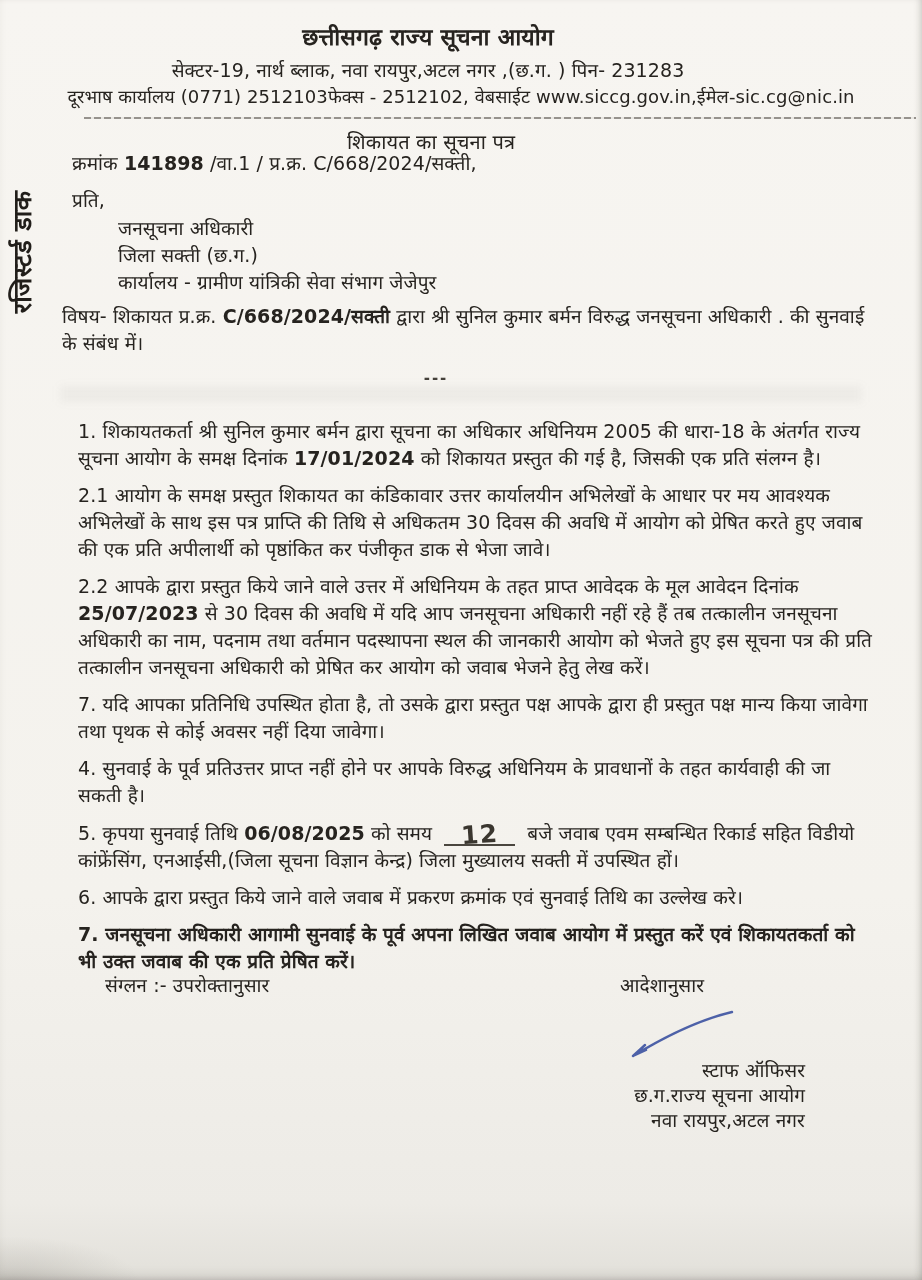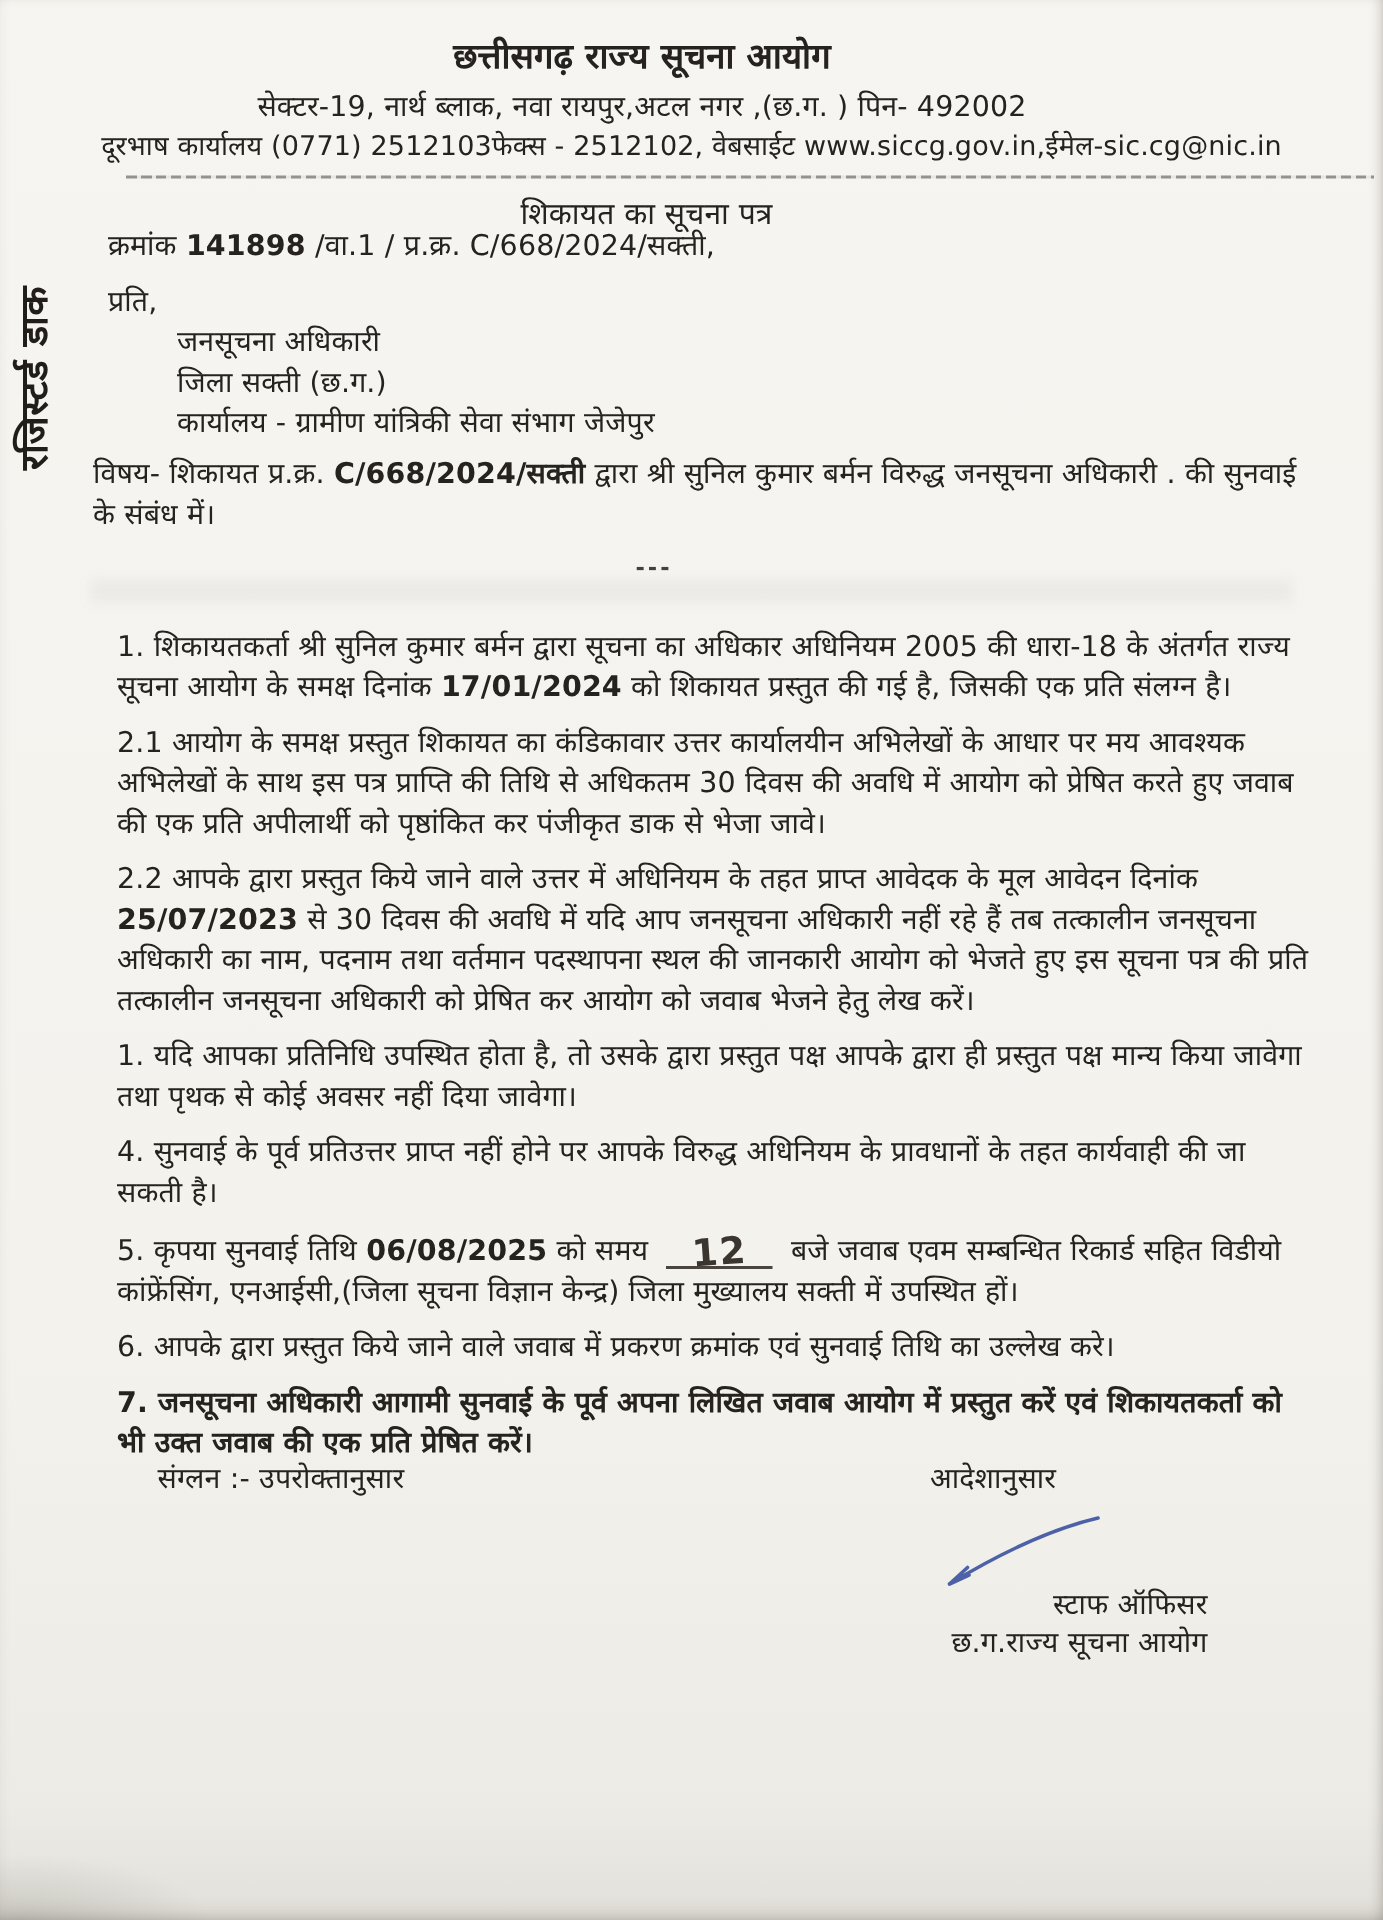--- a/index.html
+++ b/index.html
@@ -48,7 +48,7 @@
   <div class="abs stamp">रजिस्टर्ड डाक</div>
 
   <div class="abs ctr org">छत्तीसगढ़ राज्य सूचना आयोग</div>
-  <div class="abs ctr addr">सेक्टर-19, नार्थ ब्लाक, नवा रायपुर,अटल नगर ,(छ.ग. ) पिन- 492002</div>
+  <div class="abs ctr addr">सेक्टर-19, नार्थ ब्लाक, नवा रायपुर,अटल नगर ,(छ.ग. ) पिन- 231283</div>
   <div class="abs ctr contact">दूरभाष कार्यालय (0771) 2512103फेक्स - 2512102, वेबसाईट www.siccg.gov.in,ईमेल-sic.cg@nic.in</div>
   <div class="abs divider"></div>
 

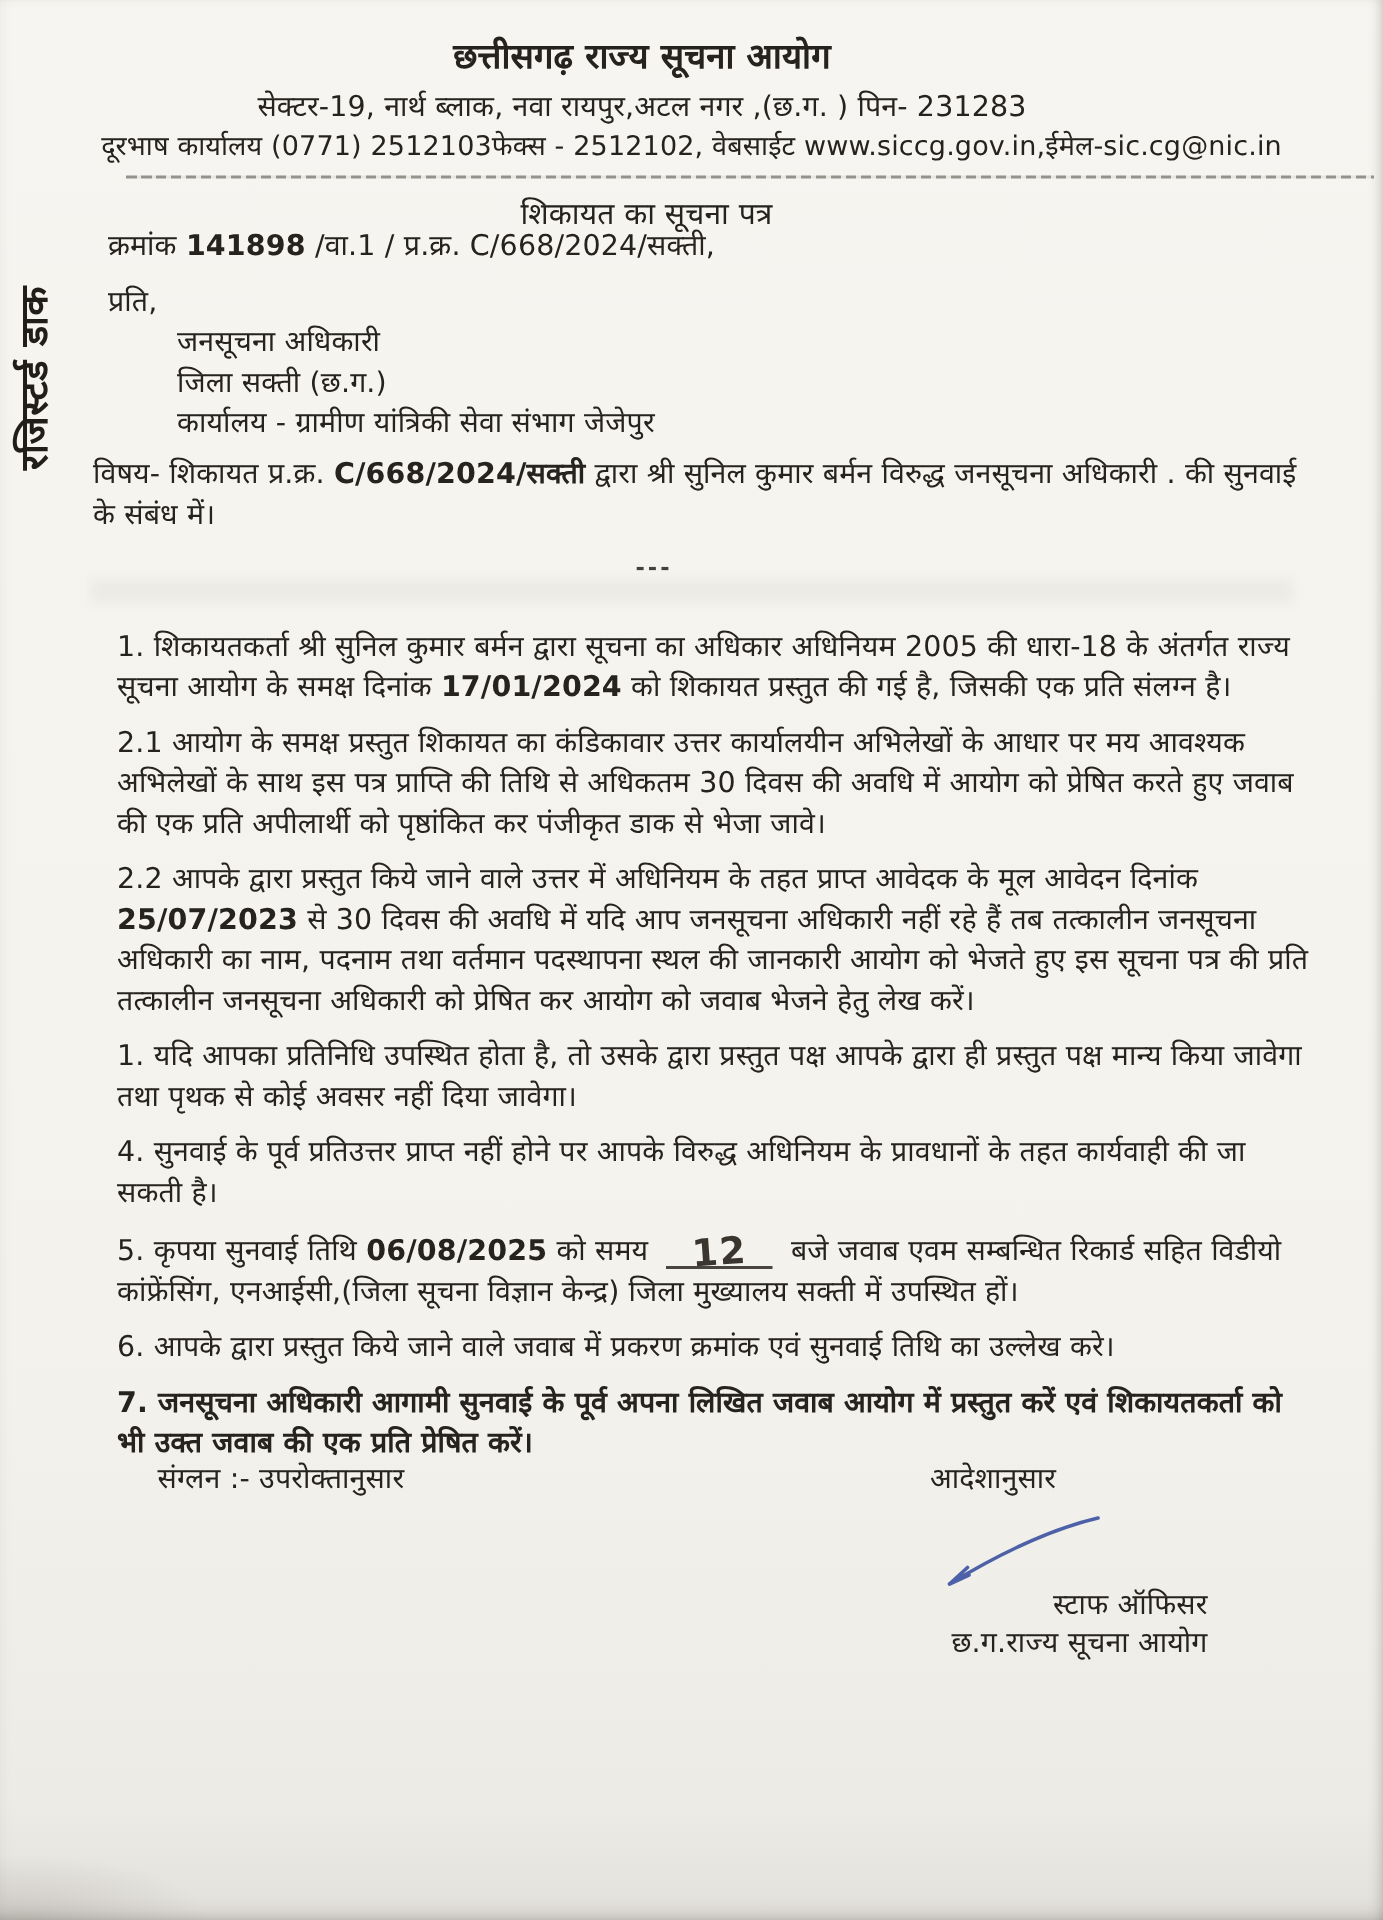--- a/index.html
+++ b/index.html
@@ -75,7 +75,7 @@
       <p class="para"><span>1. शिकायतकर्ता श्री सुनिल कुमार बर्मन द्वारा सूचना का अधिकार अधिनियम 2005 की धारा-18 के अंतर्गत राज्य सूचना आयोग के समक्ष दिनांक </span><span class="b">17/01/2024</span><span> को शिकायत प्रस्तुत की गई है, जिसकी एक प्रति संलग्न है।</span></p>
       <p class="para"><span>2.1 आयोग के समक्ष प्रस्तुत शिकायत का कंडिकावार उत्तर कार्यालयीन अभिलेखों के आधार पर मय आवश्यक अभिलेखों के साथ इस पत्र प्राप्ति की तिथि से अधिकतम 30 दिवस की अवधि में आयोग को प्रेषित करते हुए जवाब की एक प्रति अपीलार्थी को पृष्ठांकित कर पंजीकृत डाक से भेजा जावे।</span></p>
       <p class="para"><span>2.2 आपके द्वारा प्रस्तुत किये जाने वाले उत्तर में अधिनियम के तहत प्राप्त आवेदक के मूल आवेदन दिनांक </span><span class="b">25/07/2023</span><span> से 30 दिवस की अवधि में यदि आप जनसूचना अधिकारी नहीं रहे हैं तब तत्कालीन जनसूचना अधिकारी का नाम, पदनाम तथा वर्तमान पदस्थापना स्थल की जानकारी आयोग को भेजते हुए इस सूचना पत्र की प्रति तत्कालीन जनसूचना अधिकारी को प्रेषित कर आयोग को जवाब भेजने हेतु लेख करें।</span></p>
-      <p class="para"><span>1. यदि आपका प्रतिनिधि उपस्थित होता है, तो उसके द्वारा प्रस्तुत पक्ष आपके द्वारा ही प्रस्तुत पक्ष मान्य किया जावेगा तथा पृथक से कोई अवसर नहीं दिया जावेगा।</span></p>
+      <p class="para"><span>7. यदि आपका प्रतिनिधि उपस्थित होता है, तो उसके द्वारा प्रस्तुत पक्ष आपके द्वारा ही प्रस्तुत पक्ष मान्य किया जावेगा तथा पृथक से कोई अवसर नहीं दिया जावेगा।</span></p>
       <p class="para"><span>4. सुनवाई के पूर्व प्रतिउत्तर प्राप्त नहीं होने पर आपके विरुद्ध अधिनियम के प्रावधानों के तहत कार्यवाही की जा सकती है।</span></p>
       <p class="para"><span>5. कृपया सुनवाई तिथि </span><span class="b">06/08/2025</span><span> को समय </span><span class="hw-wrap"><span class="hw">12</span></span><span> बजे जवाब एवम सम्बन्धित रिकार्ड सहित विडीयो कांफ्रेंसिंग, एनआईसी,(जिला सूचना विज्ञान केन्द्र) जिला मुख्यालय सक्ती में उपस्थित हों।</span></p>
       <p class="para"><span>6. आपके द्वारा प्रस्तुत किये जाने वाले जवाब में प्रकरण क्रमांक एवं सुनवाई तिथि का उल्लेख करे।</span></p>

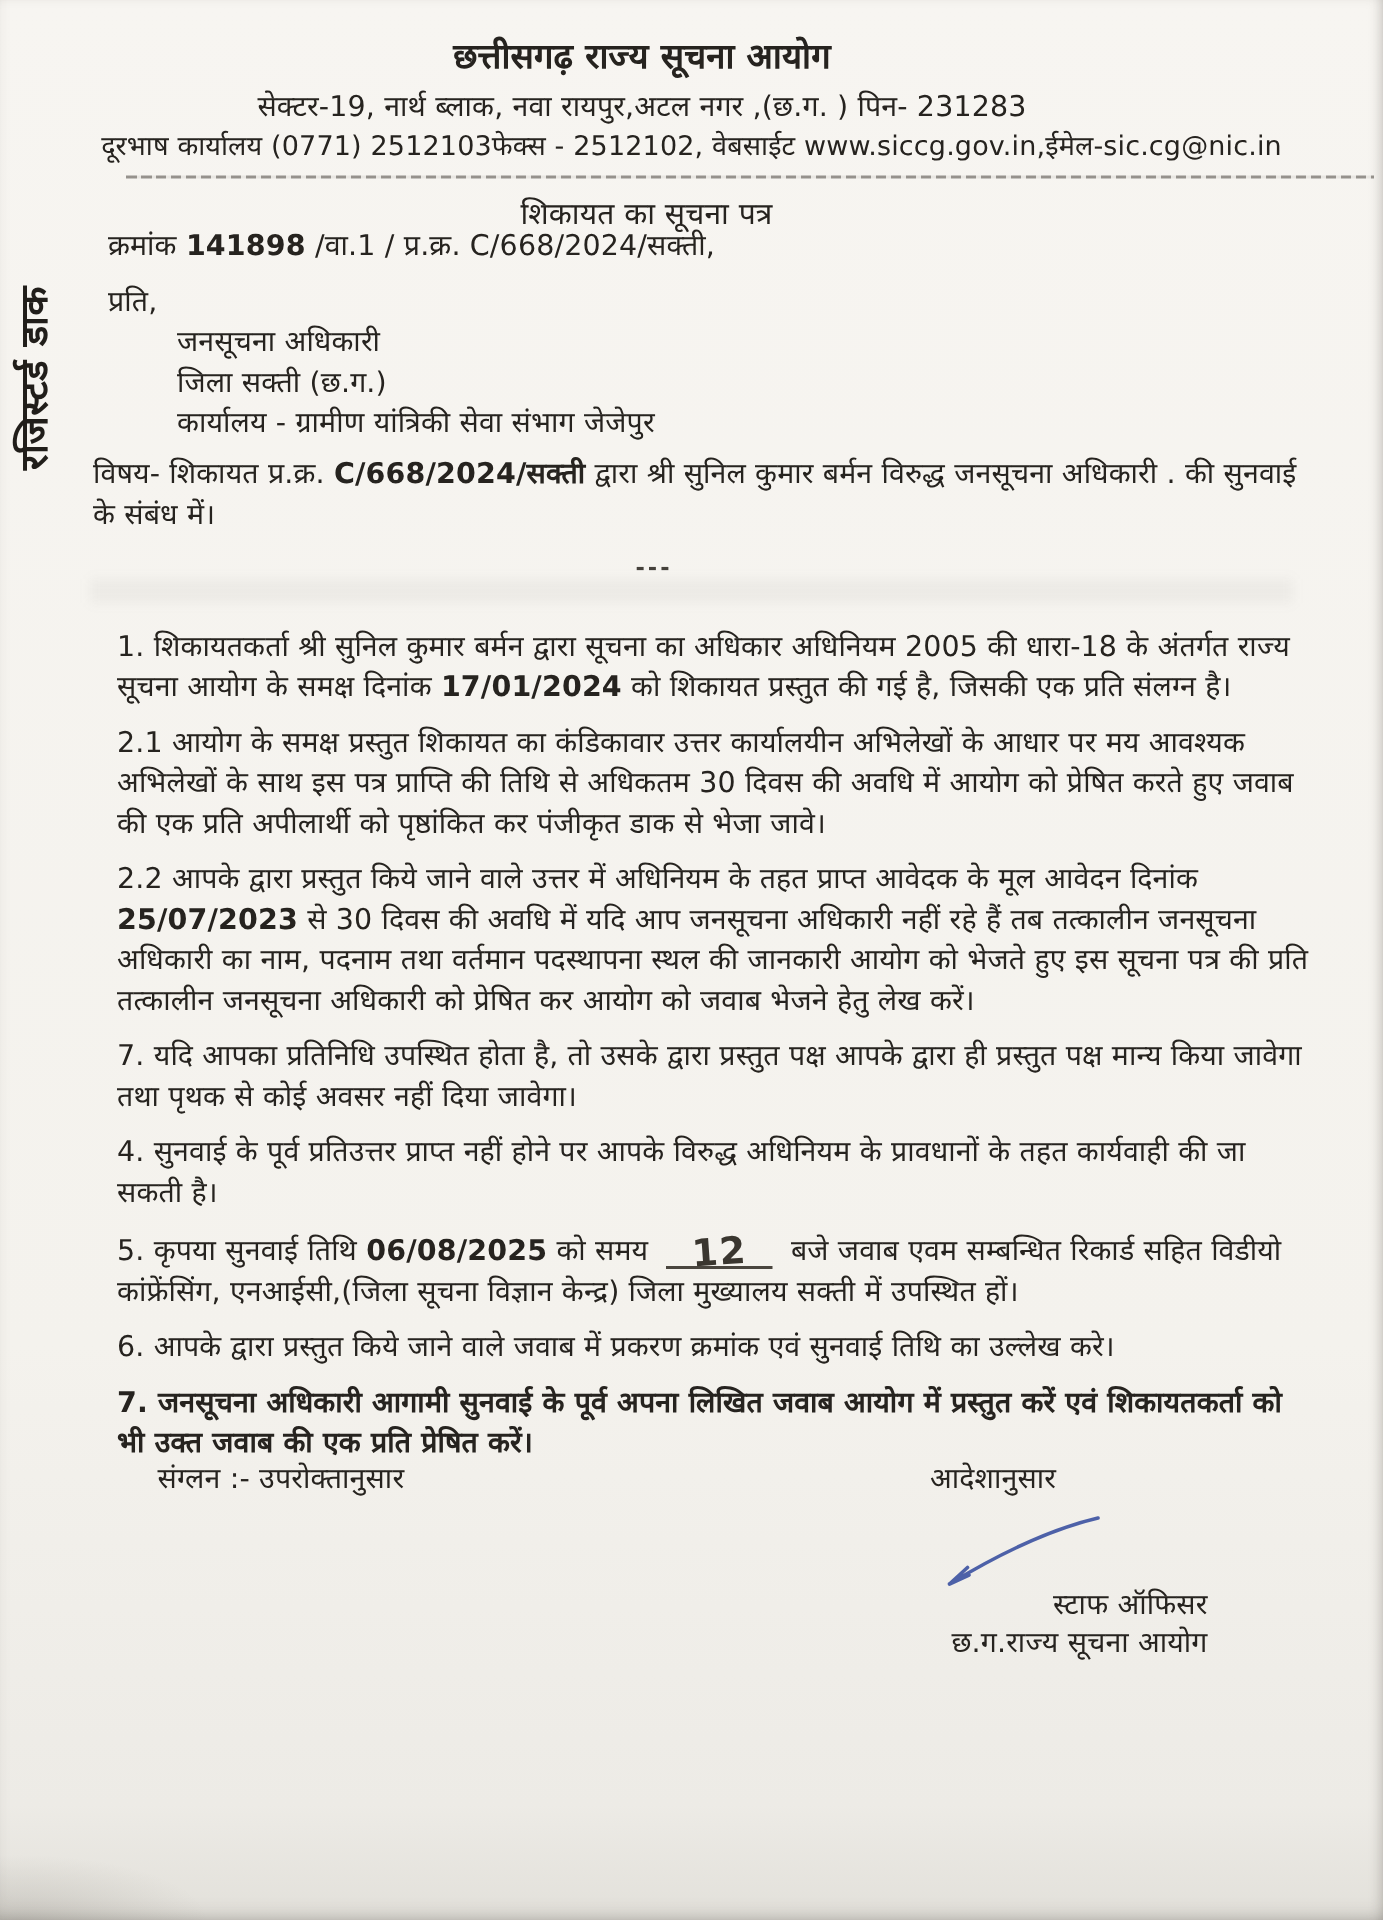--- a/index.html
+++ b/index.html
@@ -92,6 +92,7 @@
   <div class="abs signatory">
     <div>स्टाफ ऑफिसर</div>
     <div>छ.ग.राज्य सूचना आयोग</div>
+    <div>नवा रायपुर,अटल नगर</div>
   </div>
 
   <div class="abs smudge-band"></div>

